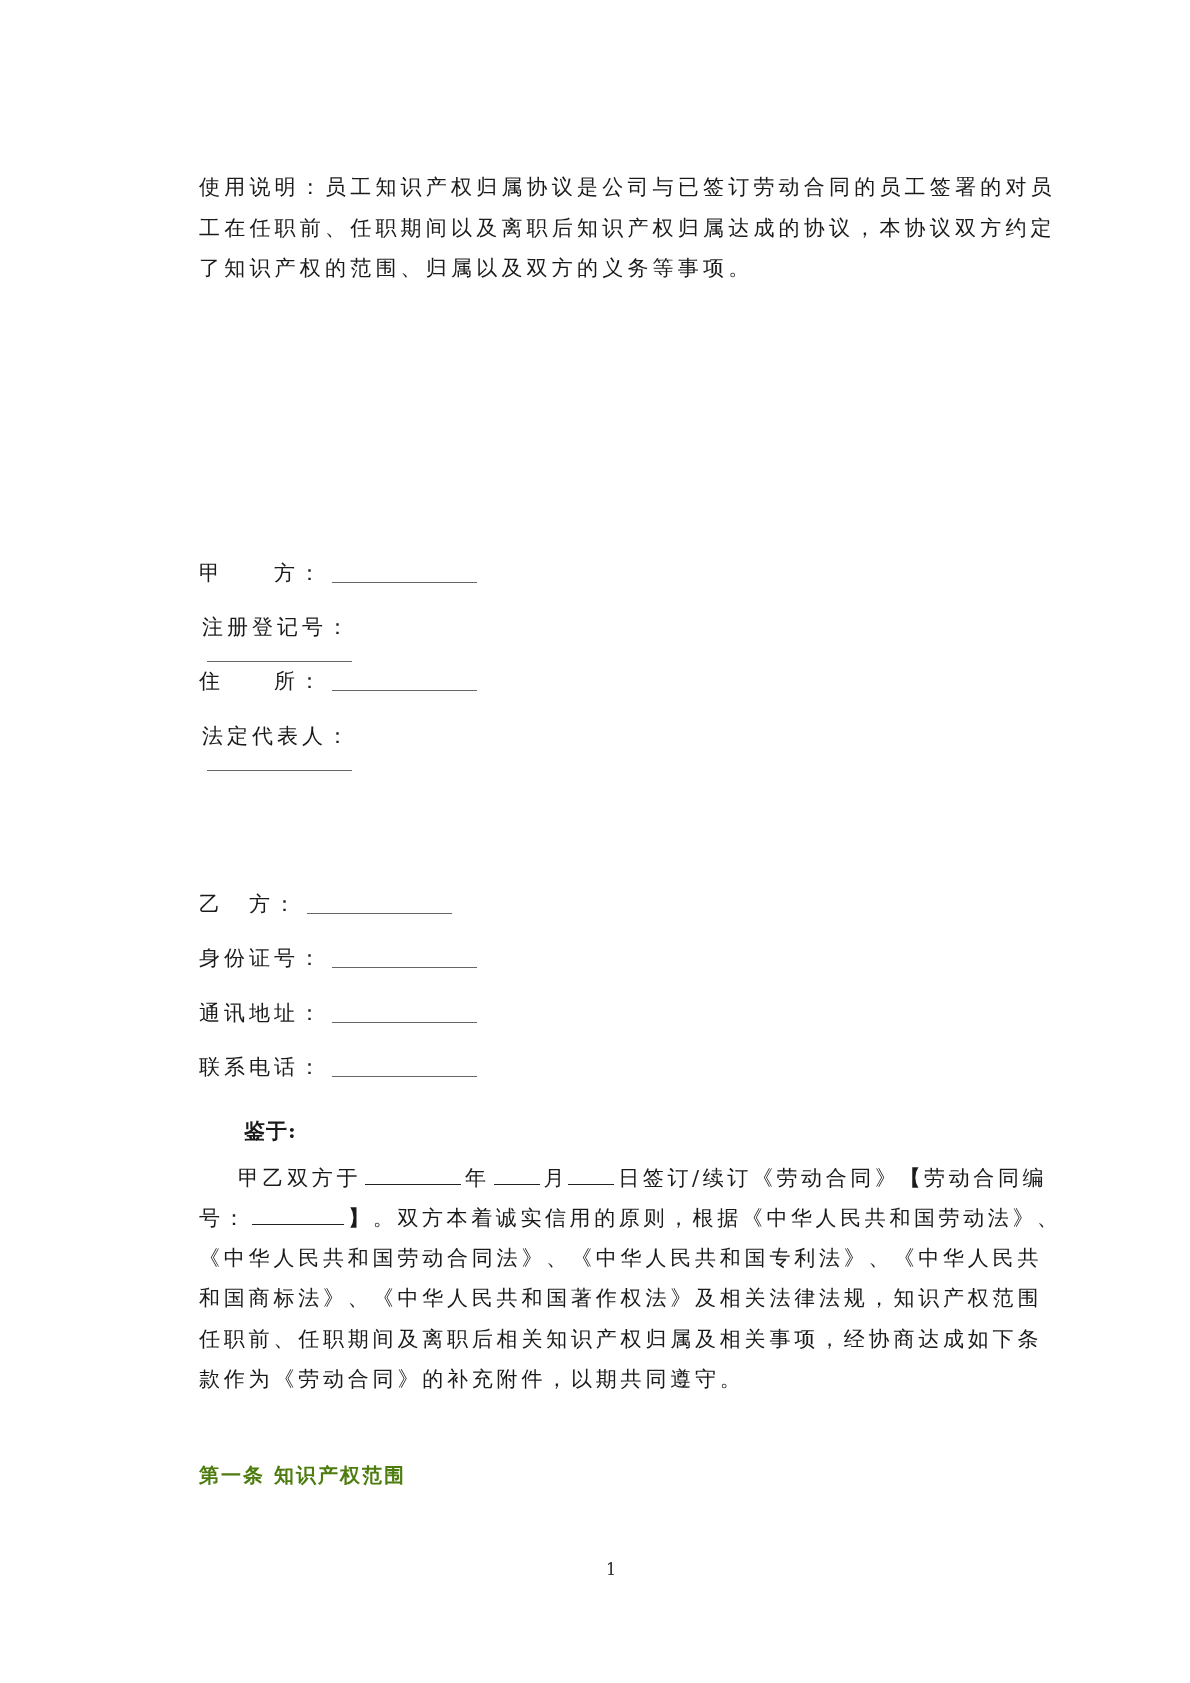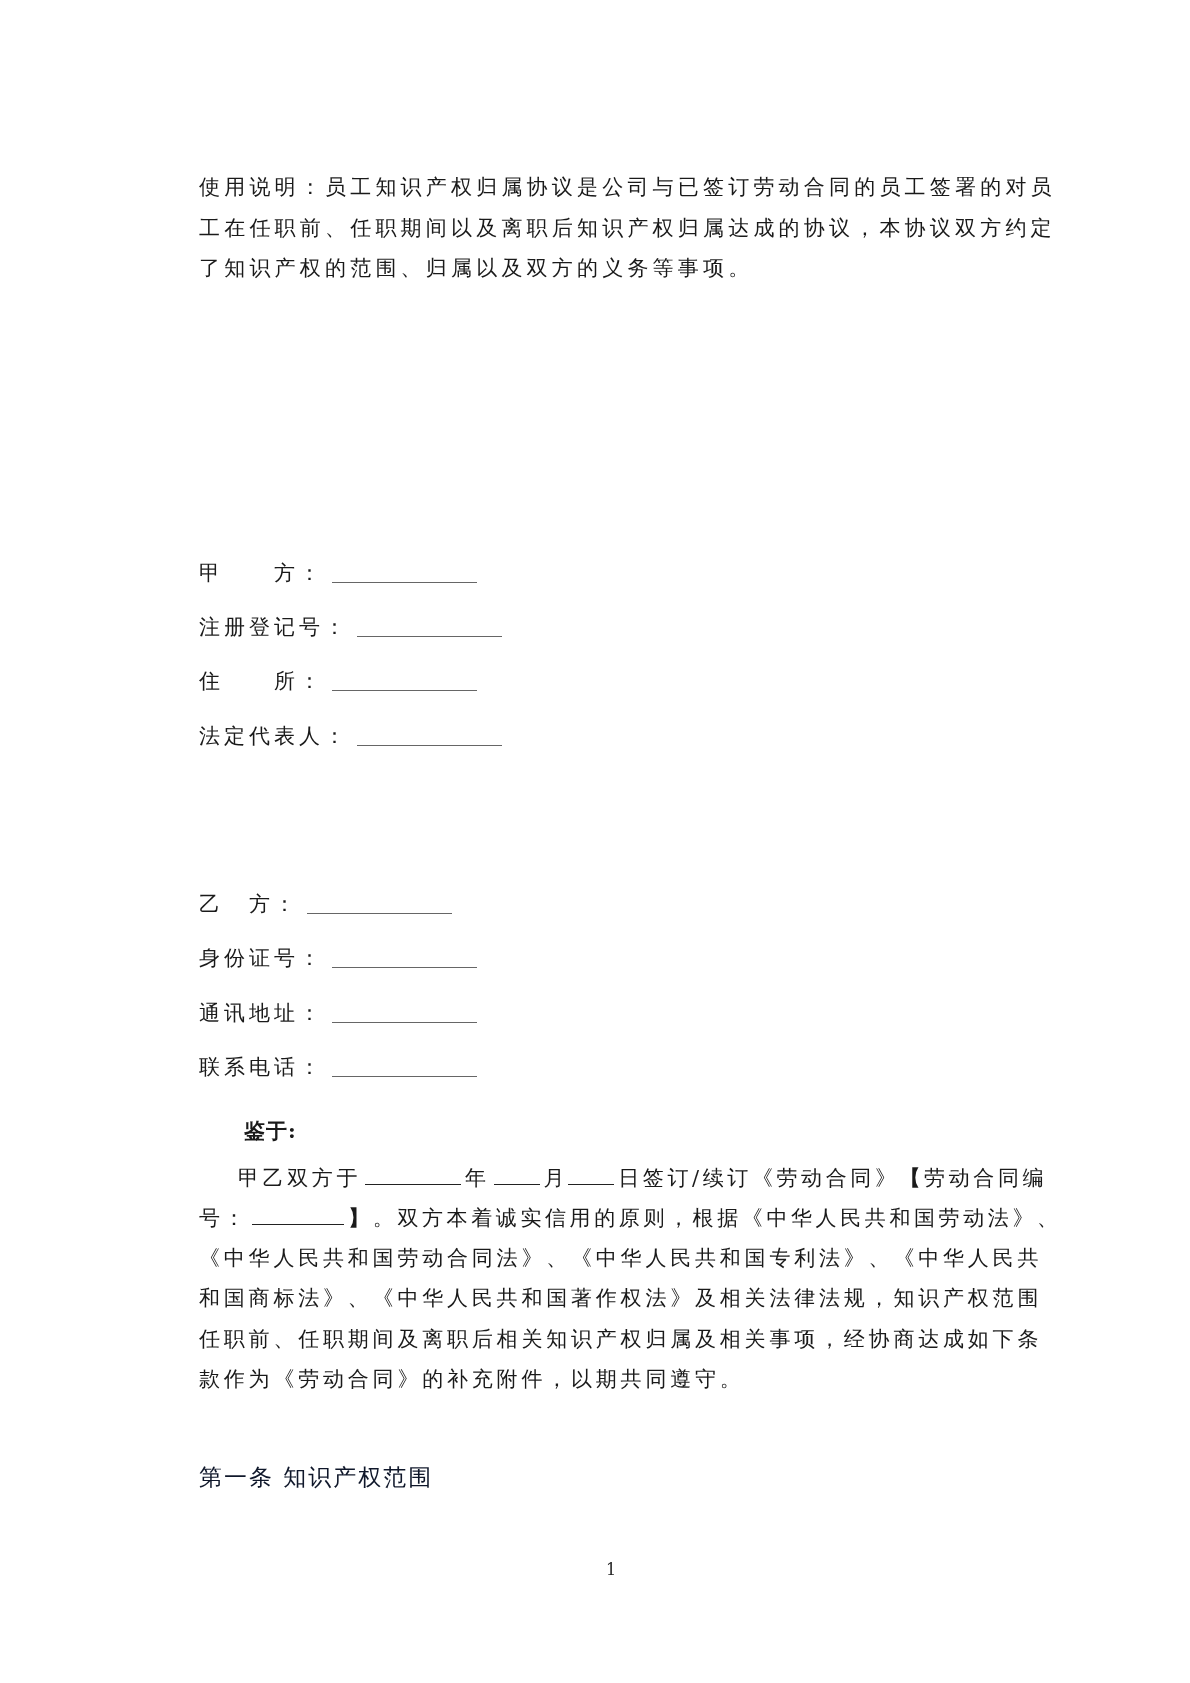--- a/index.html
+++ b/index.html
@@ -32,7 +32,7 @@
       <span>甲　　方：</span>
       <span class="blank"></span>
     </div>
-    <div class="field" style="top:578px;">
+    <div class="field" style="top:578px;flex-direction:column;">
       <span>注册登记号：</span>
       <span class="blank"></span>
     </div>

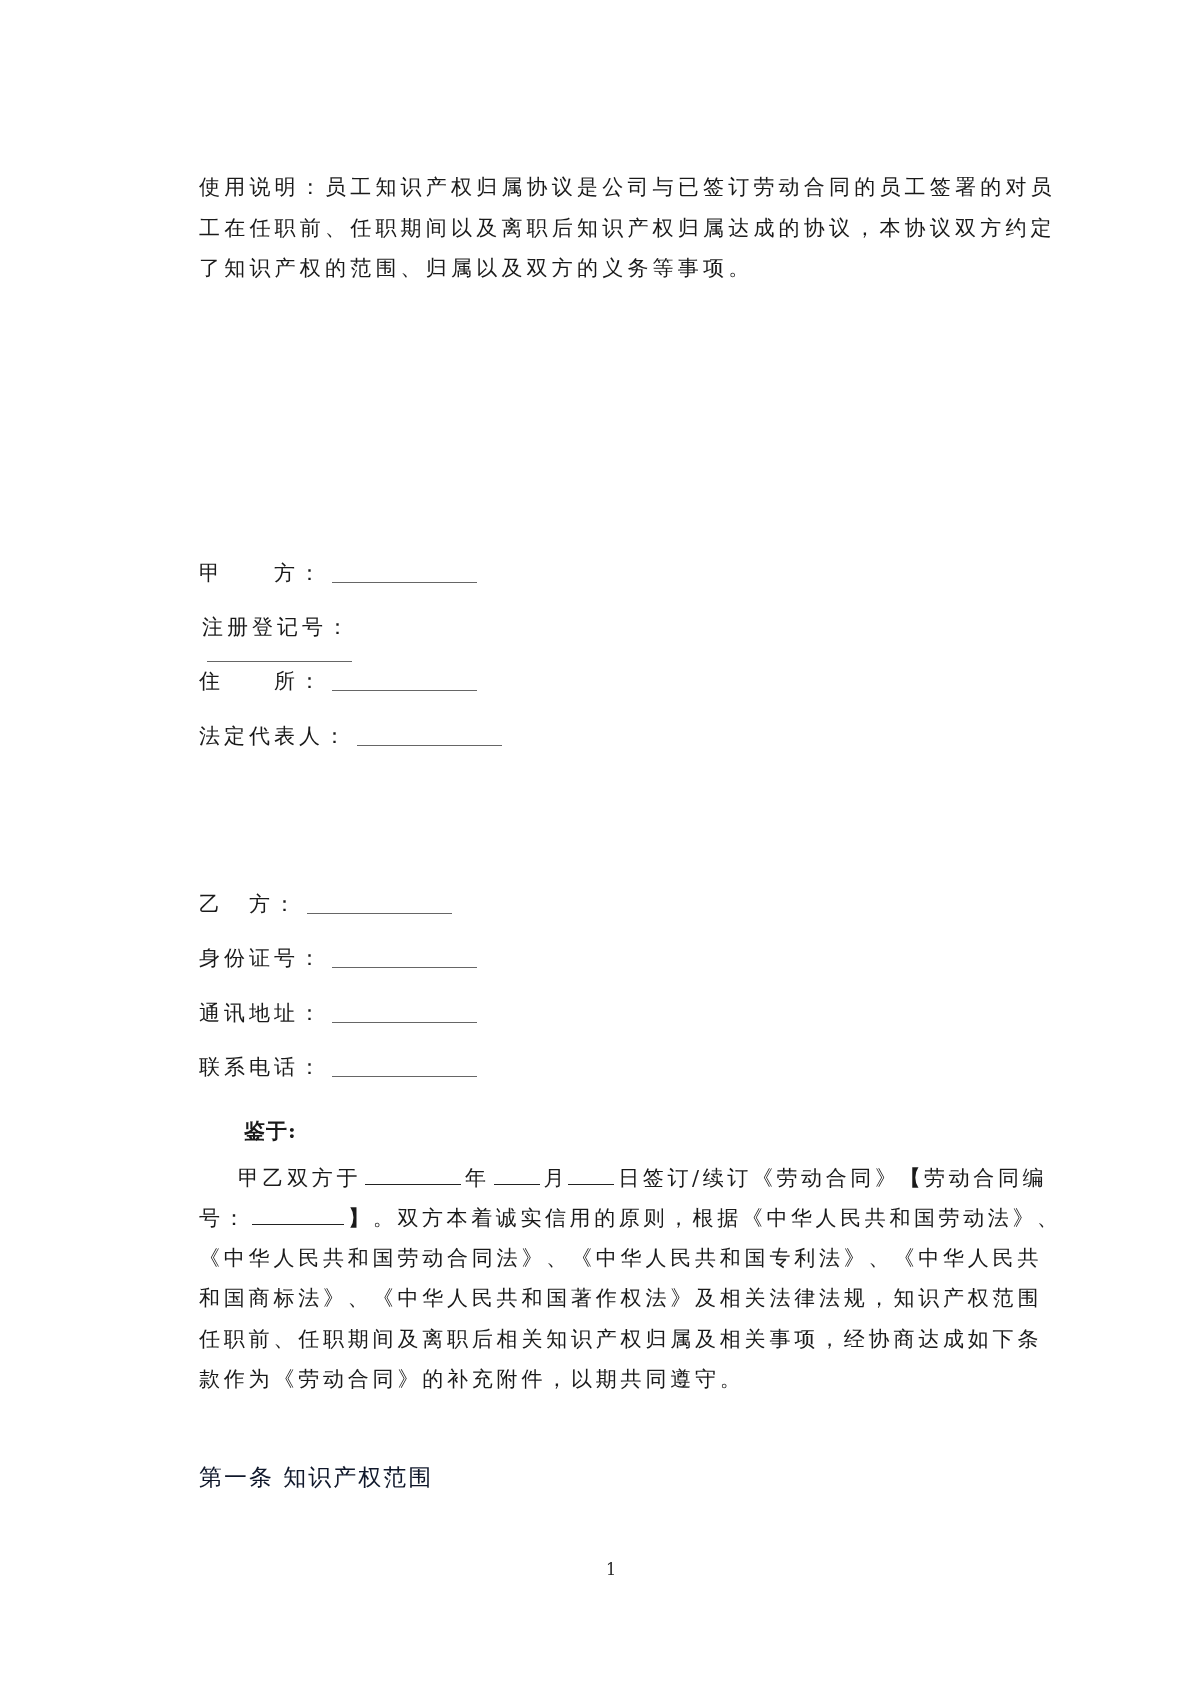--- a/index.html
+++ b/index.html
@@ -40,7 +40,7 @@
       <span>住　　所：</span>
       <span class="blank"></span>
     </div>
-    <div class="field" style="top:687px;">
+    <div class="field" style="top:687px;flex-direction:column;">
       <span>法定代表人：</span>
       <span class="blank"></span>
     </div>

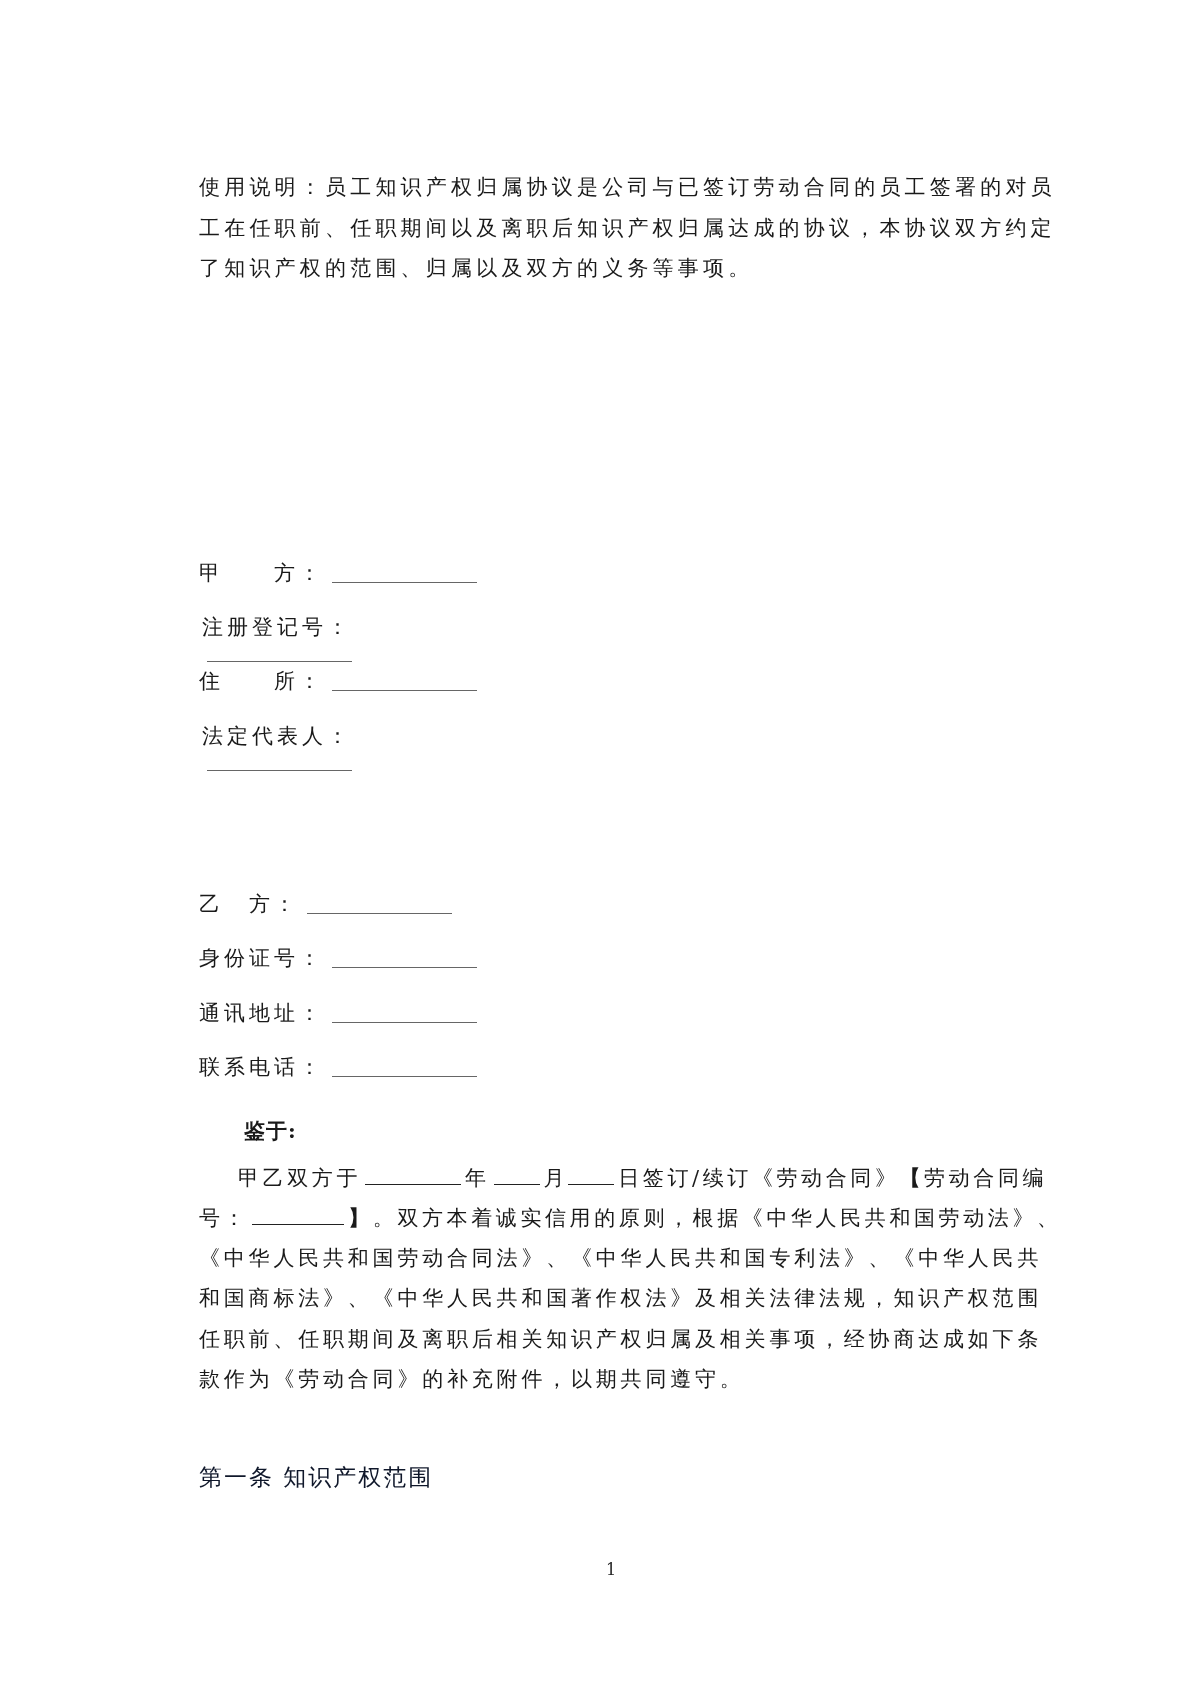--- a/index.html
+++ b/index.html
@@ -12,7 +12,7 @@
   .blank { display: inline-block; width: 145px; border-bottom: 1.5px solid #666; height: 20px; margin-left: 8px; margin-bottom: 4px; }
   .bold { font-weight: bold; }
   .u { display: inline-block; border-bottom: 1.5px solid #222; height: 20px; margin: 0 4px; vertical-align: baseline; }
-  .heading { position: absolute; left: 183px; font-size: 23px; font-weight: normal; letter-spacing: 2px; color: #0f172a; }
+  .heading { position: absolute; left: 183px; font-size: 20px; font-weight: bold; letter-spacing: 2px; color: #4d7c0f; }
   .pagenum { position: absolute; left: 0; width: 1190px; top: 1560px; text-align: center; font-size: 16px; color: #222; }
 </style>
 </head>

